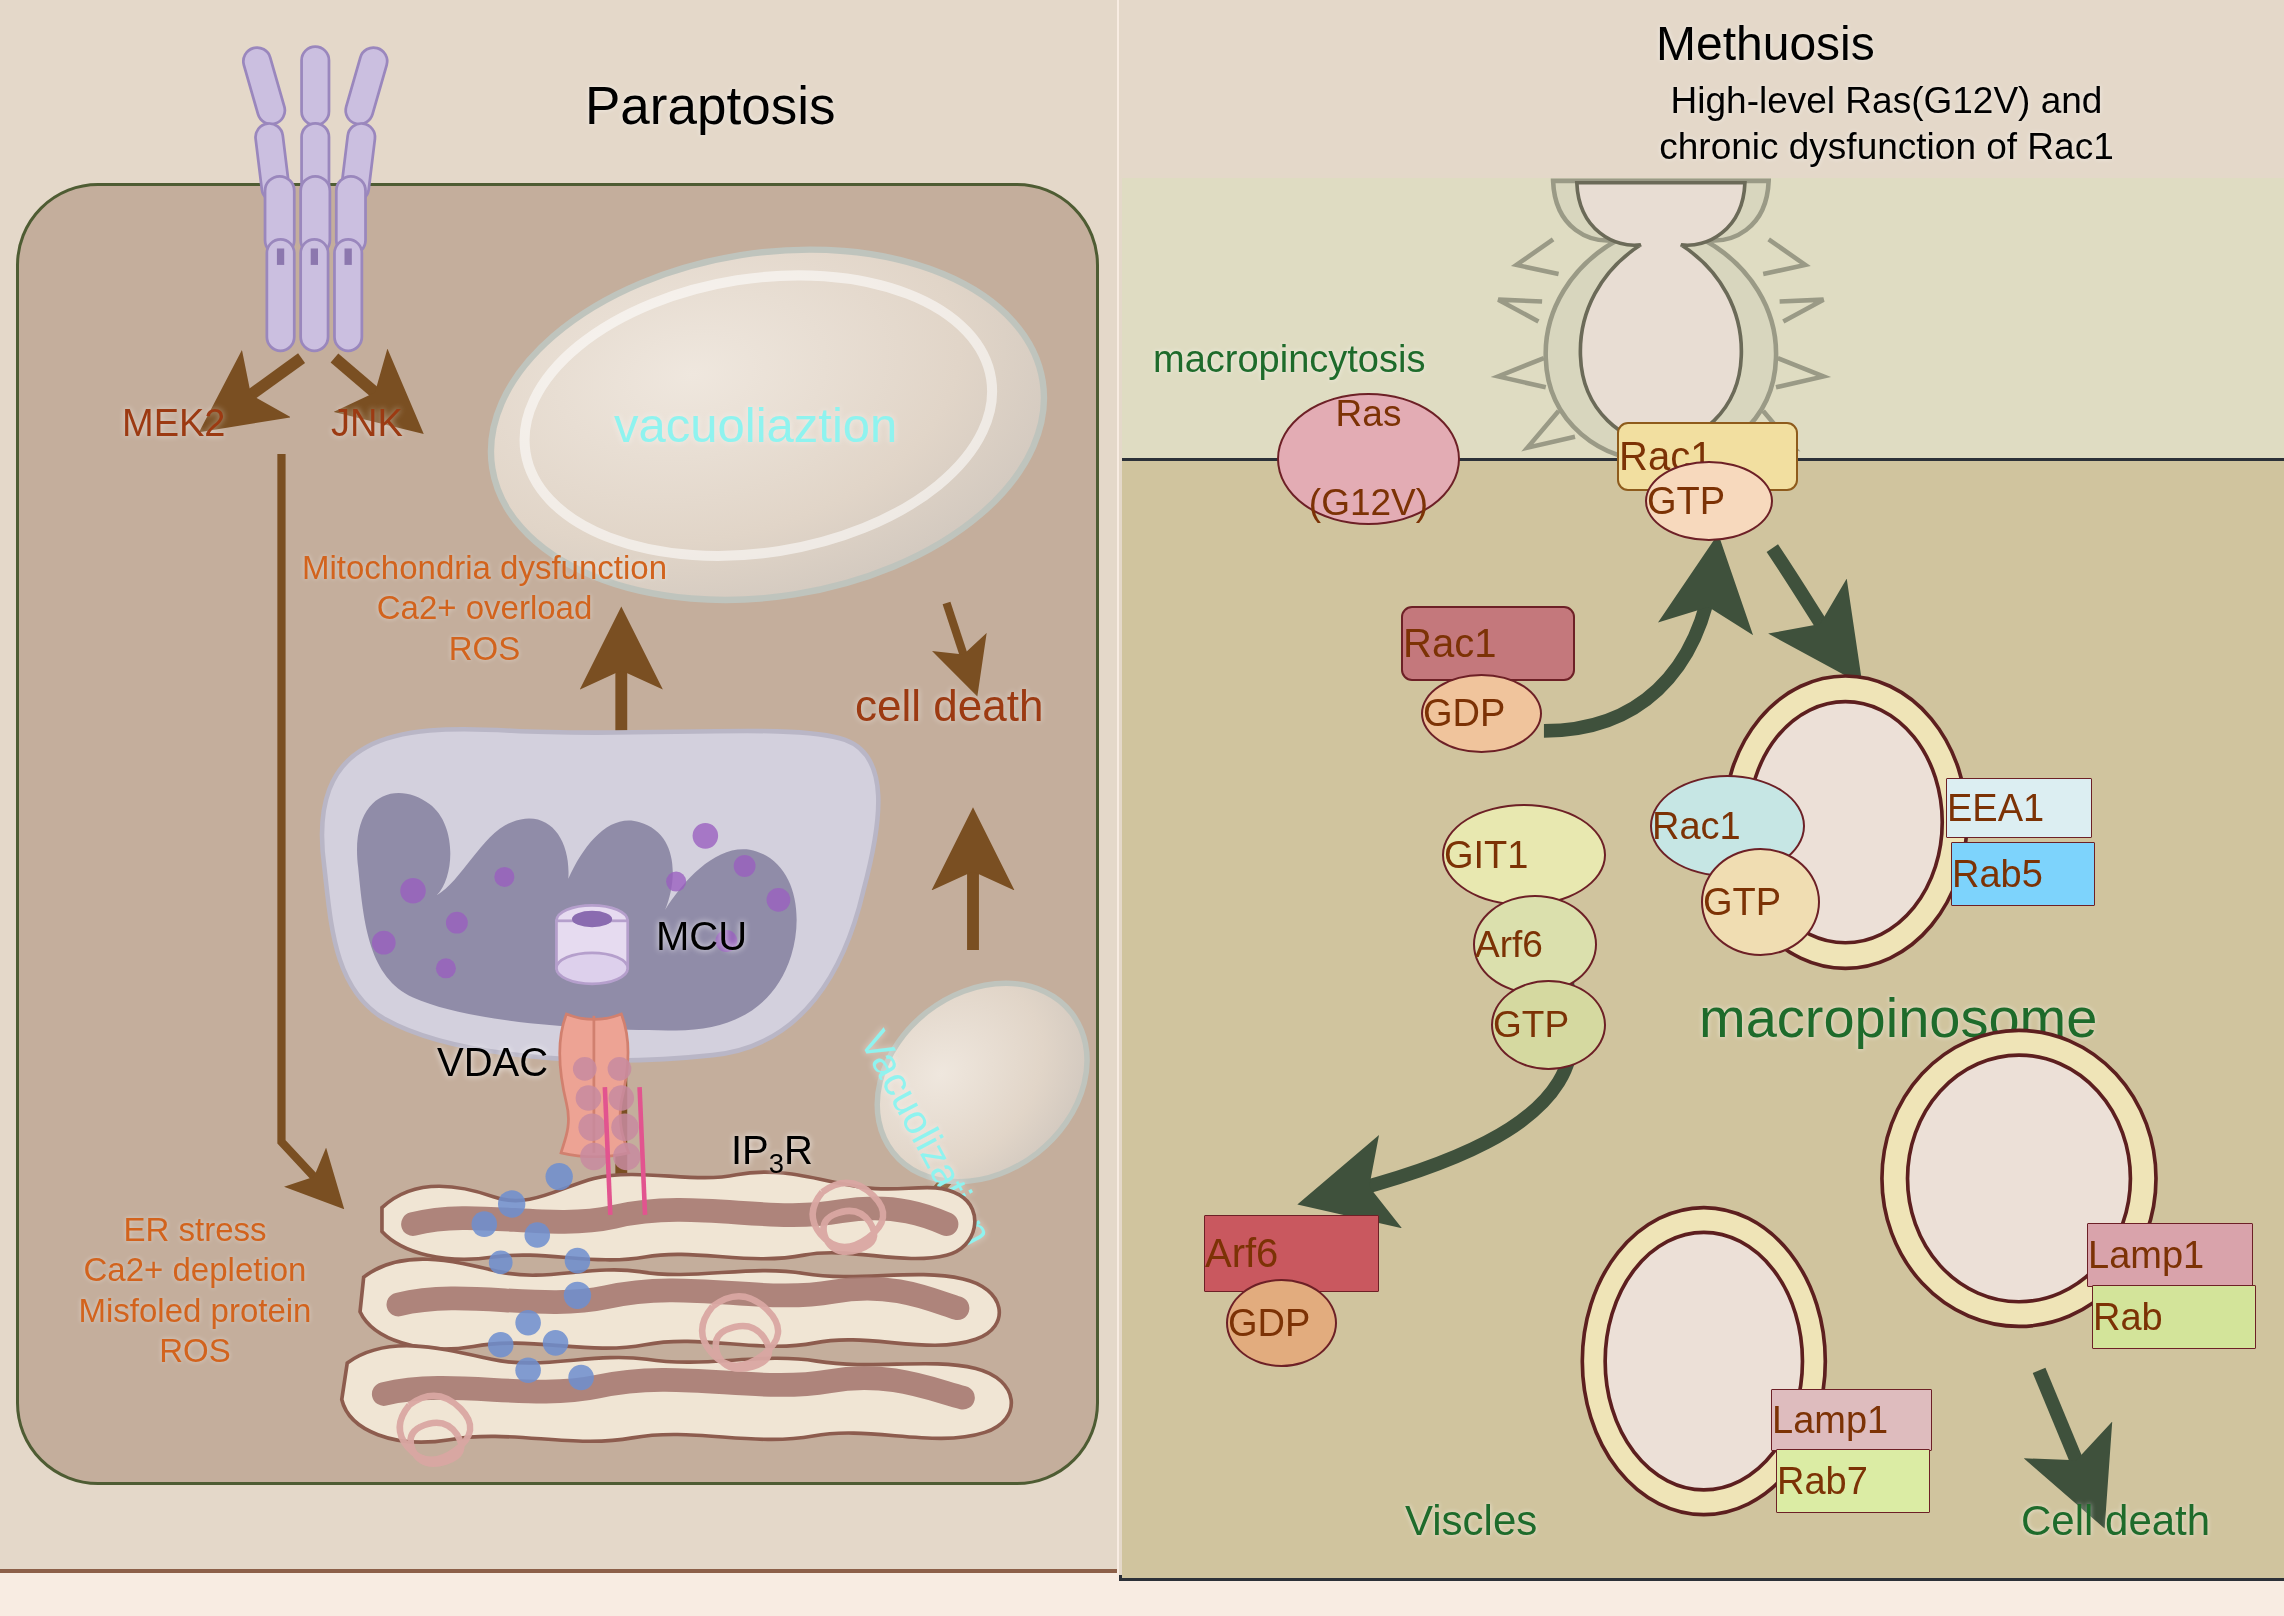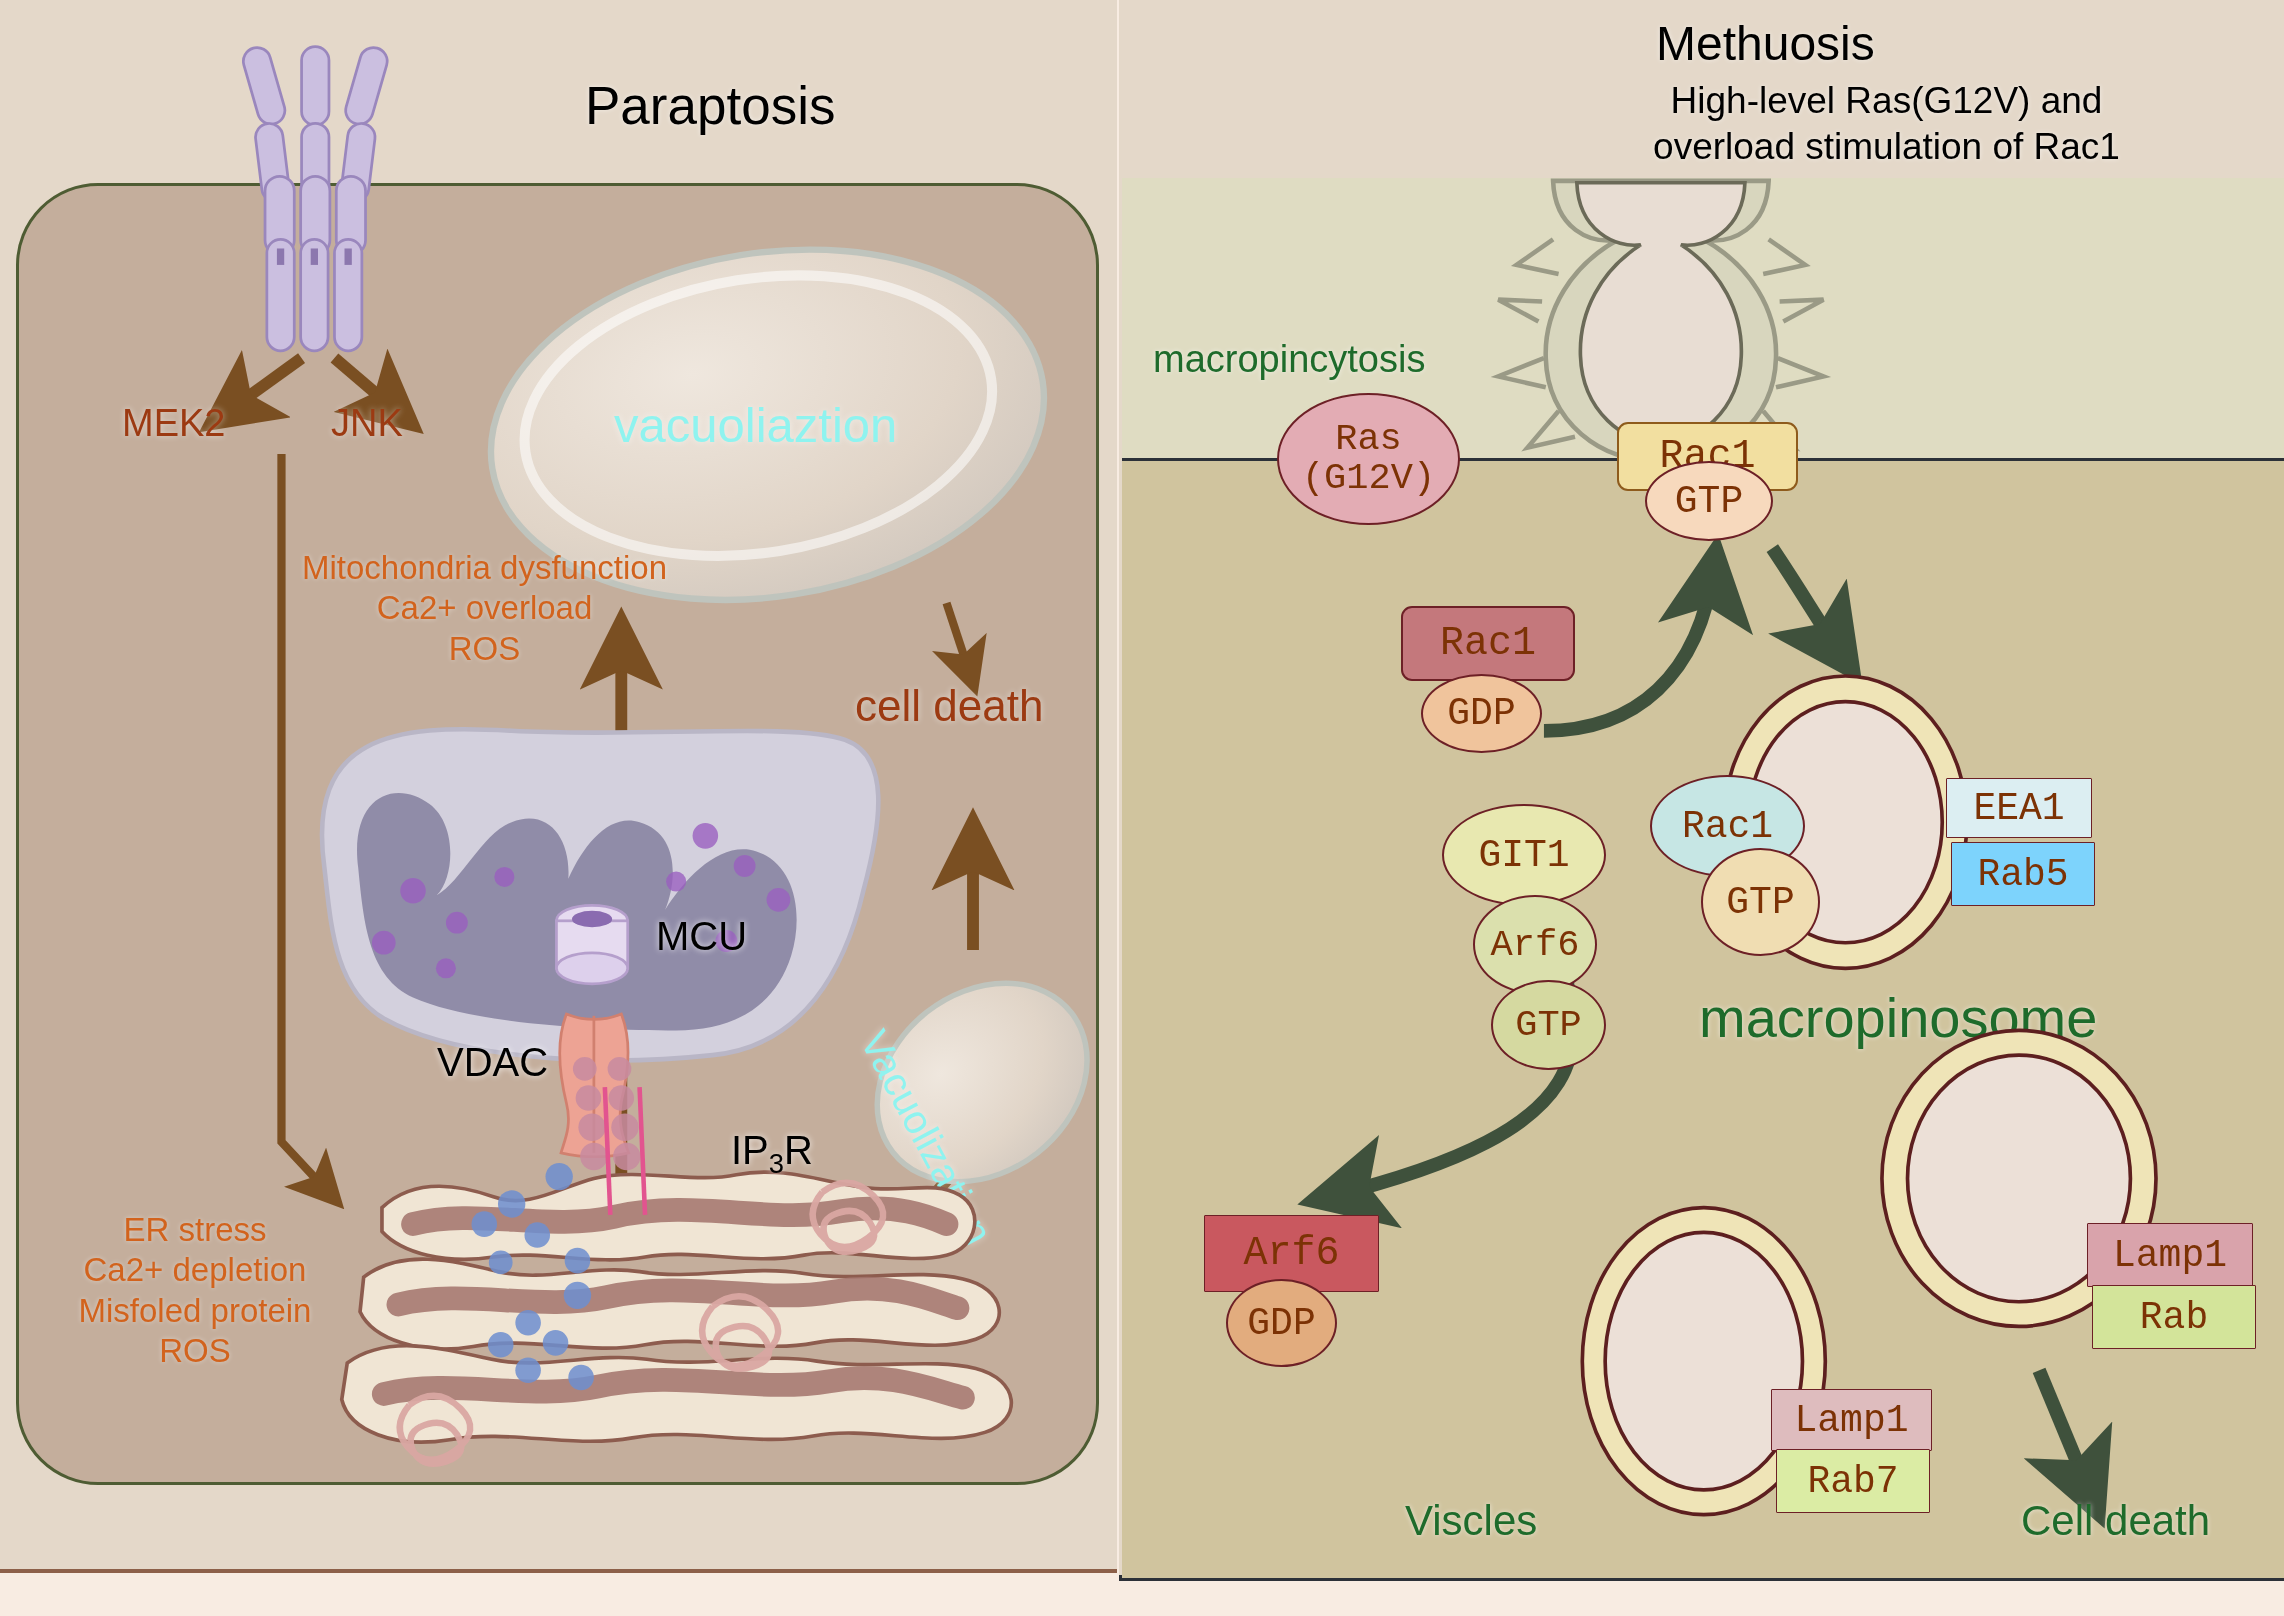--- a/index.html
+++ b/index.html
@@ -222,7 +222,7 @@
 
   <div class="ttl" style="left:1656px;top:16.4px;font-size:48px;">Methuosis</div>
   <div class="sub" style="left:1576px;top:80px;width:621px;">High-level Ras(G12V) and</div>
-  <div class="sub" style="left:1576px;top:126px;width:621px;">overload stimulation of Rac1</div>
+  <div class="sub" style="left:1576px;top:126px;width:621px;">chronic dysfunction of Rac1</div>
 
   <svg width="2284" height="1616" viewBox="0 0 2500 1769">
     <path d="M1700,198 C1702,250 1740,268 1772,262 C1720,290 1690,340 1692,392

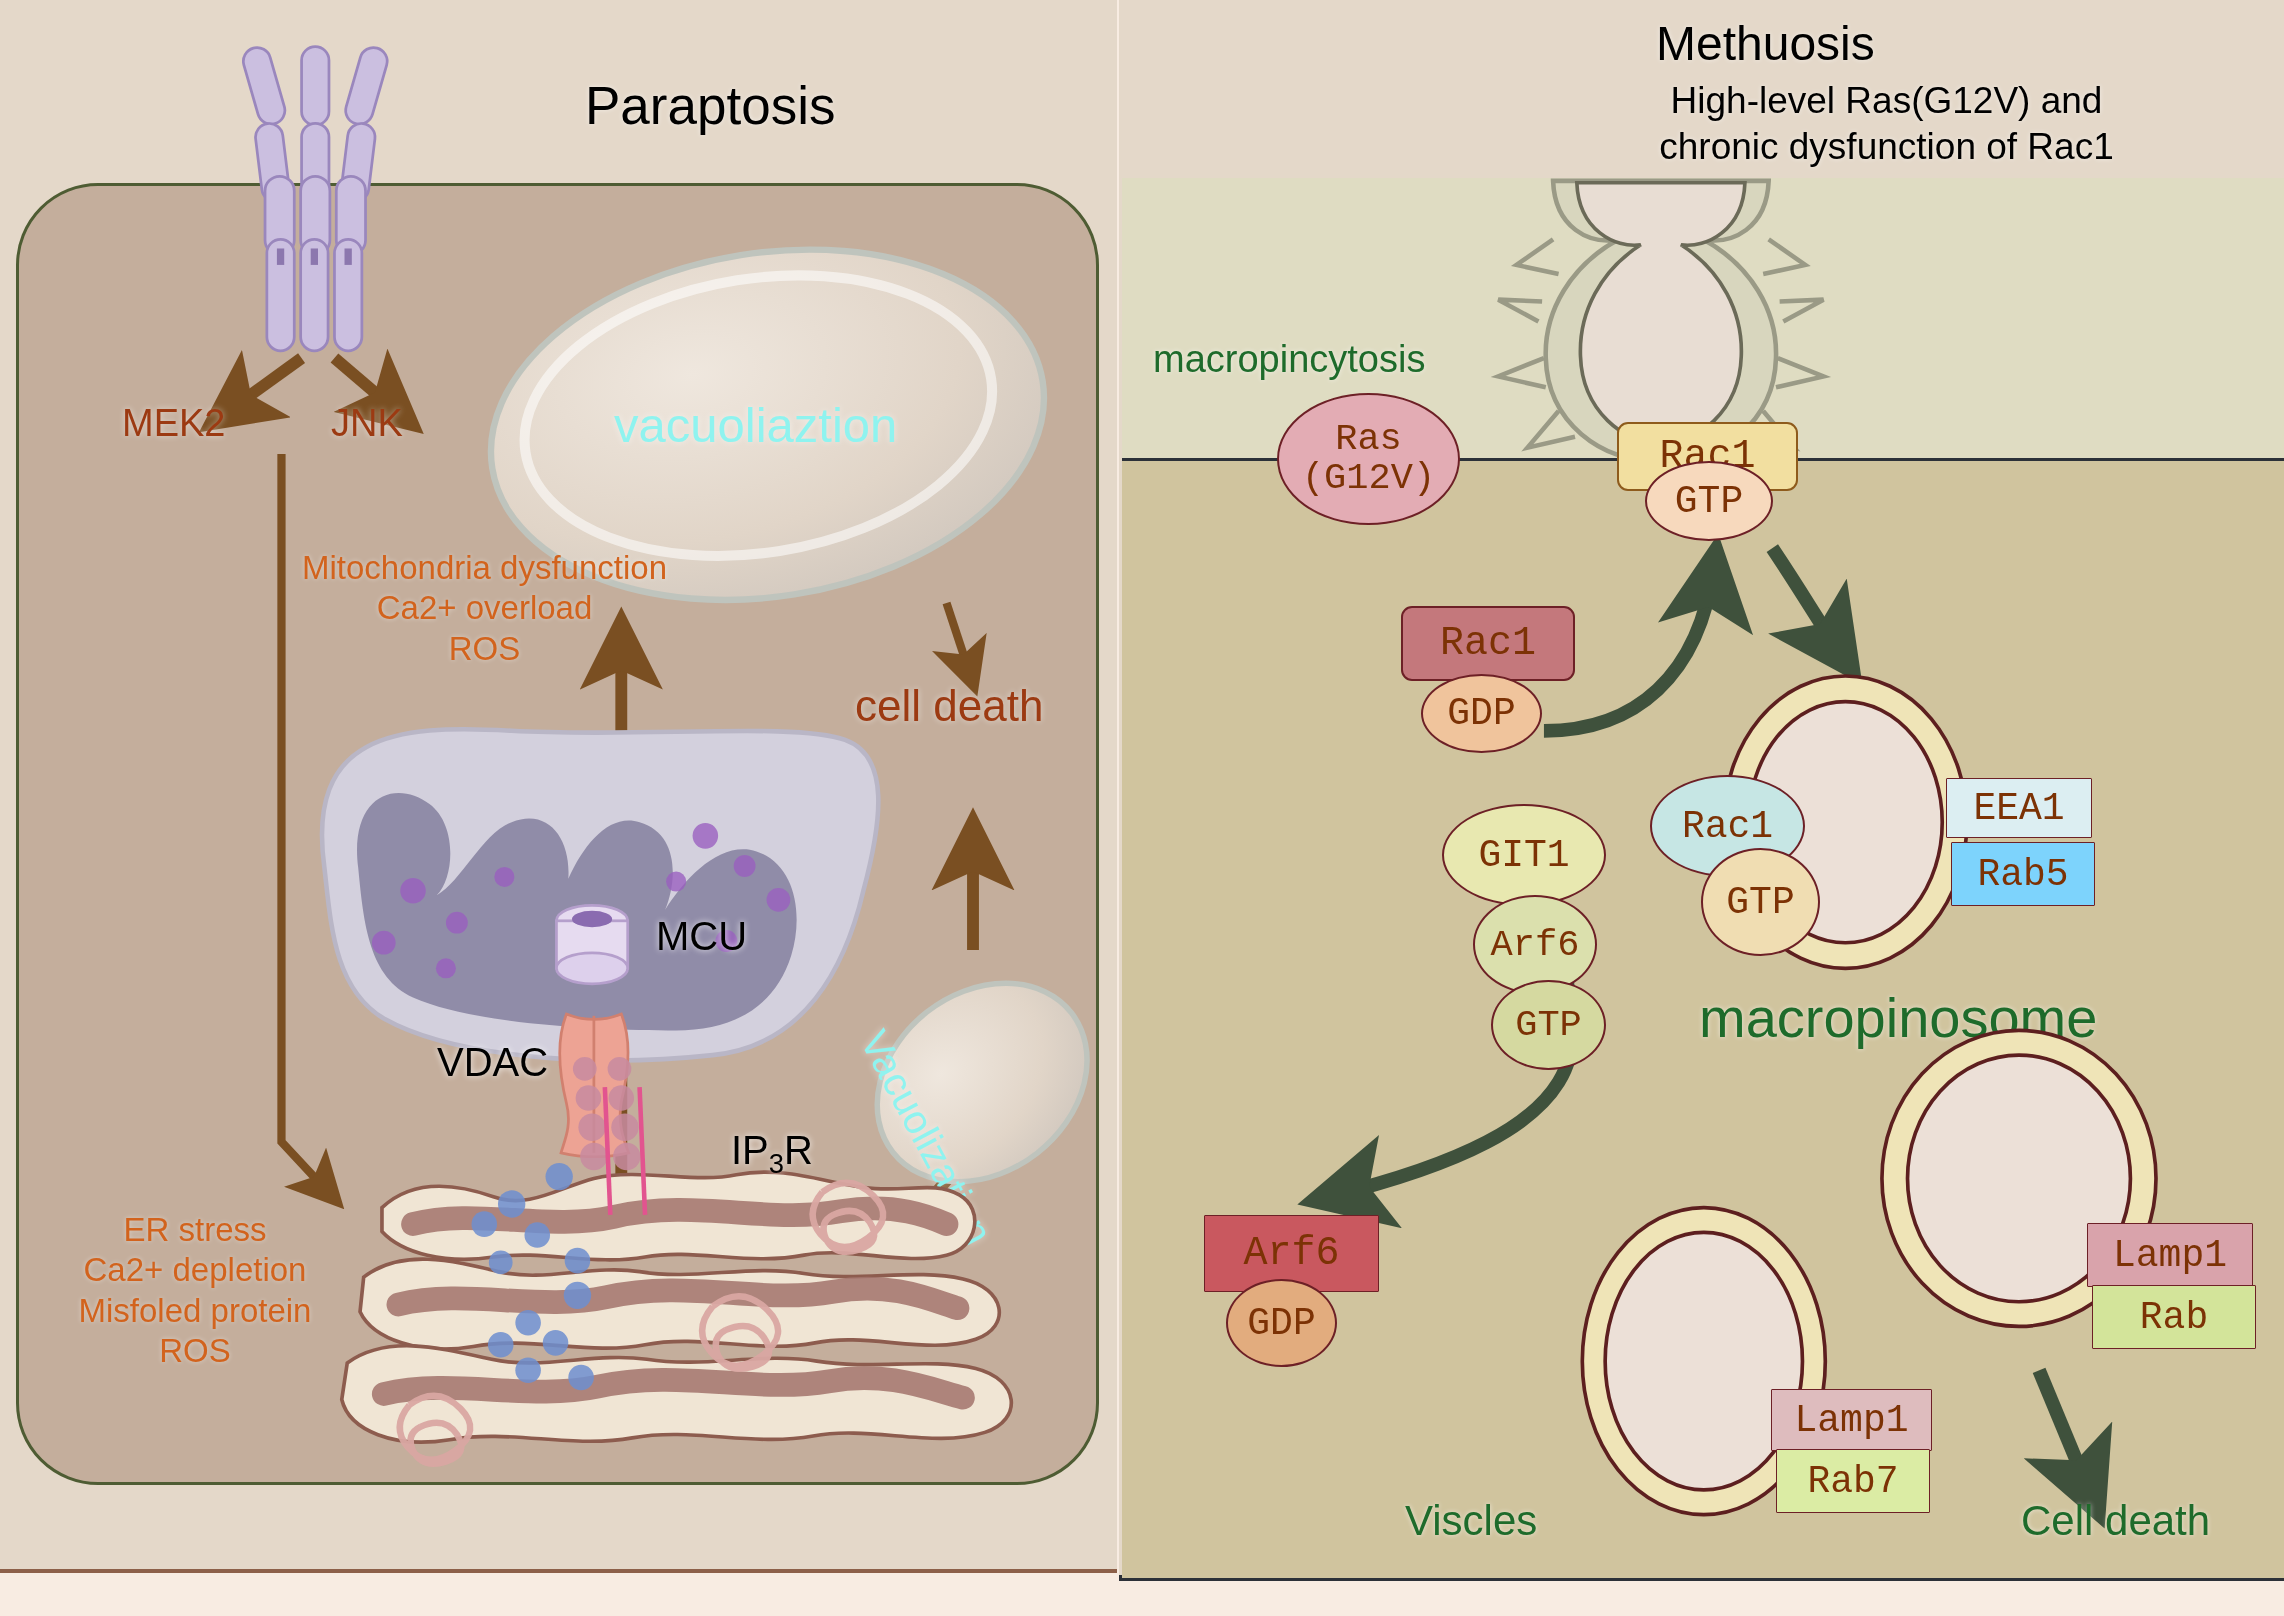--- a/index.html
+++ b/index.html
@@ -26,8 +26,8 @@
   .lbl-green{position:absolute;color:#1e6b2b;font-size:37px;white-space:nowrap;text-shadow:0 0 5.5px rgba(255,255,255,.6);}
 
   
-  .node{position:absolute;display:flex;align-items:center;justify-content:center;
-        color:#7c3205;white-space:nowrap;box-sizing:border-box;text-align:center;font-family:Liberation Mono, monospace;}
+  .node{position:absolute;display:flex;align-items:center;justify-content:space-between;
+        color:#7c3205;white-space:nowrap;box-sizing:border-box;text-align:center;}
   .rect{border-radius:11px;border:2.3px solid #8e5b1c;}
   .ell{border-radius:50%;border:2.3px solid #6d2026;}
   .rnd{border-radius:1px;border:1.8px solid #6d2026;}

